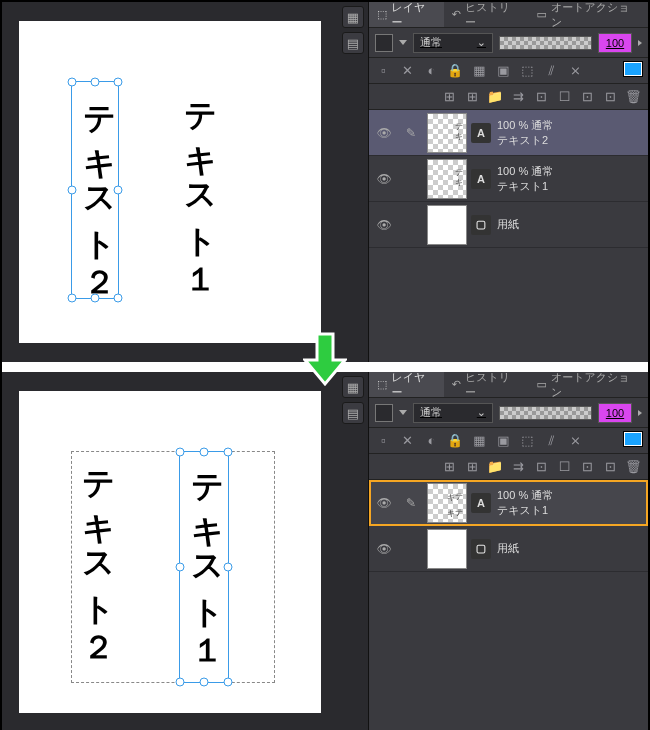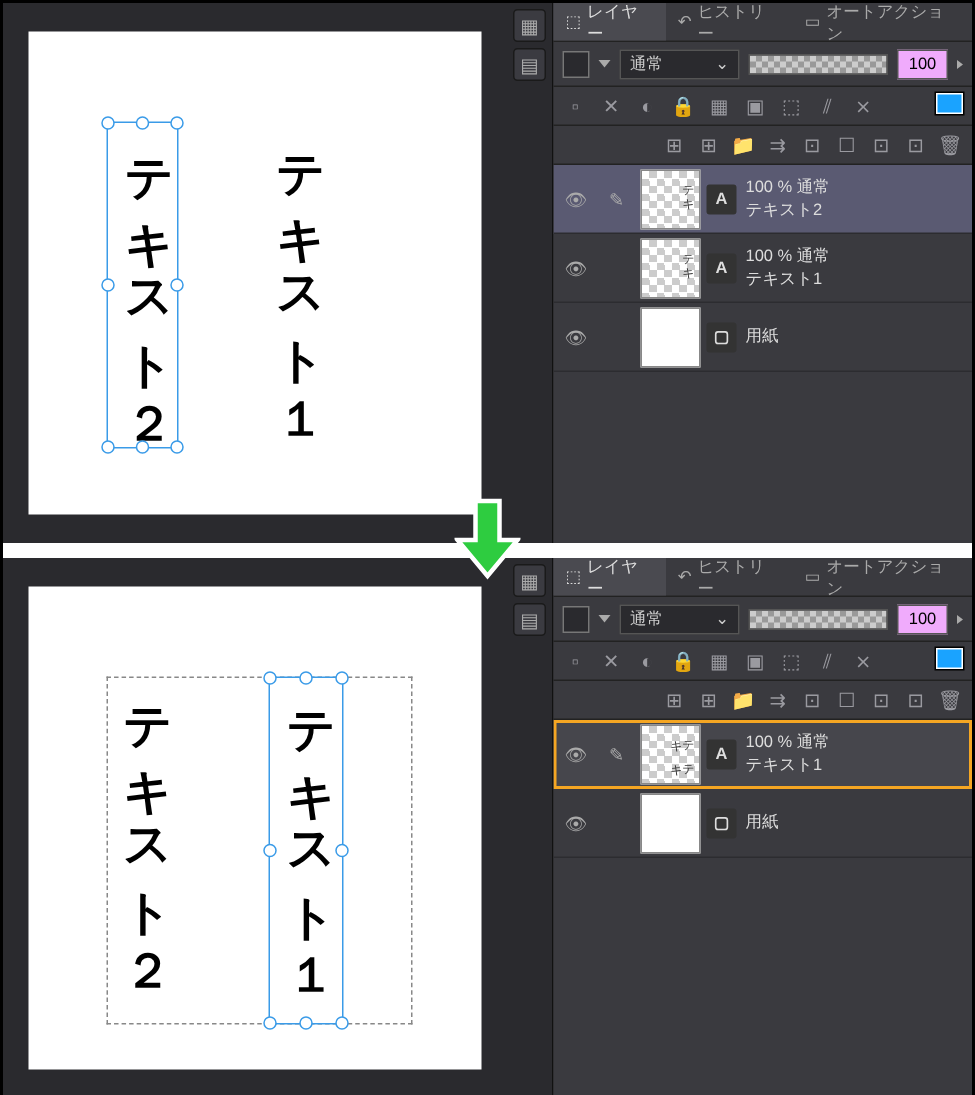--- a/index.html
+++ b/index.html
@@ -34,7 +34,7 @@
   .tabrow { display:flex; align-items:center; height:26px; background:#3a3a3f; border-bottom:1px solid #222;}
   .tab { display:flex; align-items:center; gap:4px; padding:0 8px; height:100%; color:#aaa; font-size:11px;}
   .tab.active { background:#4a4a50; color:#ddd;}
-  .propbar { display:flex; align-items:center; height:30px; padding:0 6px; gap:6px; background:#3a3a3f; border-bottom:1px solid #222;}
+  .propbar { display:flex; align-items:center; height:30px; padding:0 6px; gap:6px; background:#3a3a3f; border-bottom:1px solid #222;text-decoration:underline;}
   .chk { width:18px; height:18px; border:1px solid #777; background:#2a2a2e;}
   .tri { width:0;height:0;border-left:4px solid transparent;border-right:4px solid transparent;border-top:5px solid #aaa; align-self:center;}
   .blendsel { display:flex; align-items:center; background:#2a2a2e; border:1px solid #555; height:20px; padding:0 6px; gap:6px; color:#ccc; font-size:11px; min-width:80px;}

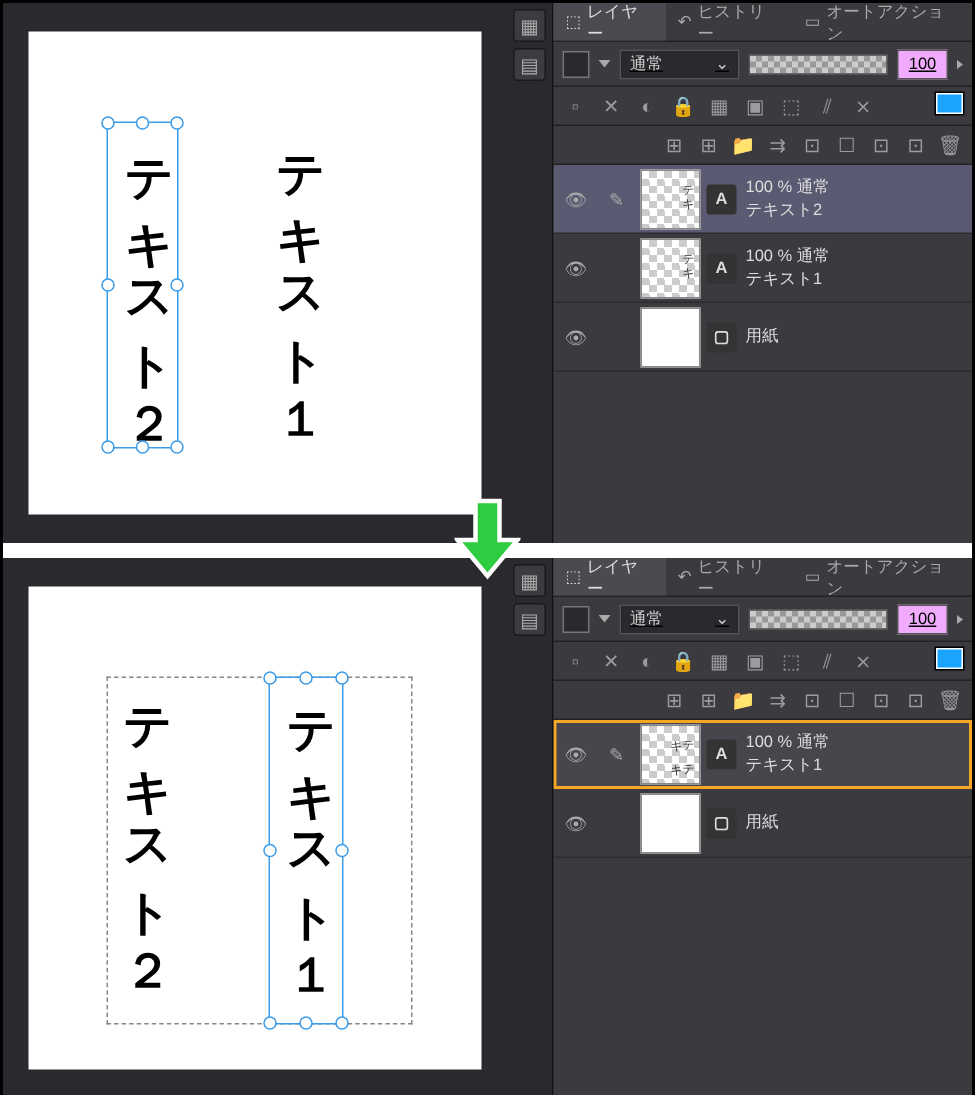--- a/index.html
+++ b/index.html
@@ -41,7 +41,7 @@
   .opslider { flex:1; height:14px; background:linear-gradient(to right, #888,#888 0%, #fff 0 100%);
     background-image:repeating-conic-gradient(#999 0 25%, #ccc 0 50%);
     background-size:8px 8px; border:1px solid #555;}
-  .opval { width:34px; height:20px; background:#f0abfc; color:#000; font-size:11px; display:flex; align-items:center; justify-content:center; border:1px solid #555;}
+  .opval { width:34px; height:20px; background:#d946ef; color:#000; font-size:11px; display:flex; align-items:center; justify-content:center; border:1px solid #555;}
   .tri2 {width:0;height:0;border-top:3px solid transparent;border-bottom:3px solid transparent;border-left:4px solid #aaa;}
   .iconbar { display:flex; flex-wrap:wrap; padding:4px 6px; gap:7px; background:#3a3a3f; border-bottom:1px solid #222;}
   .iconbar2 { display:flex; flex-wrap:wrap; padding:4px 6px; gap:6px; background:#3a3a3f; border-bottom:1px solid #222; justify-content:flex-end;}

